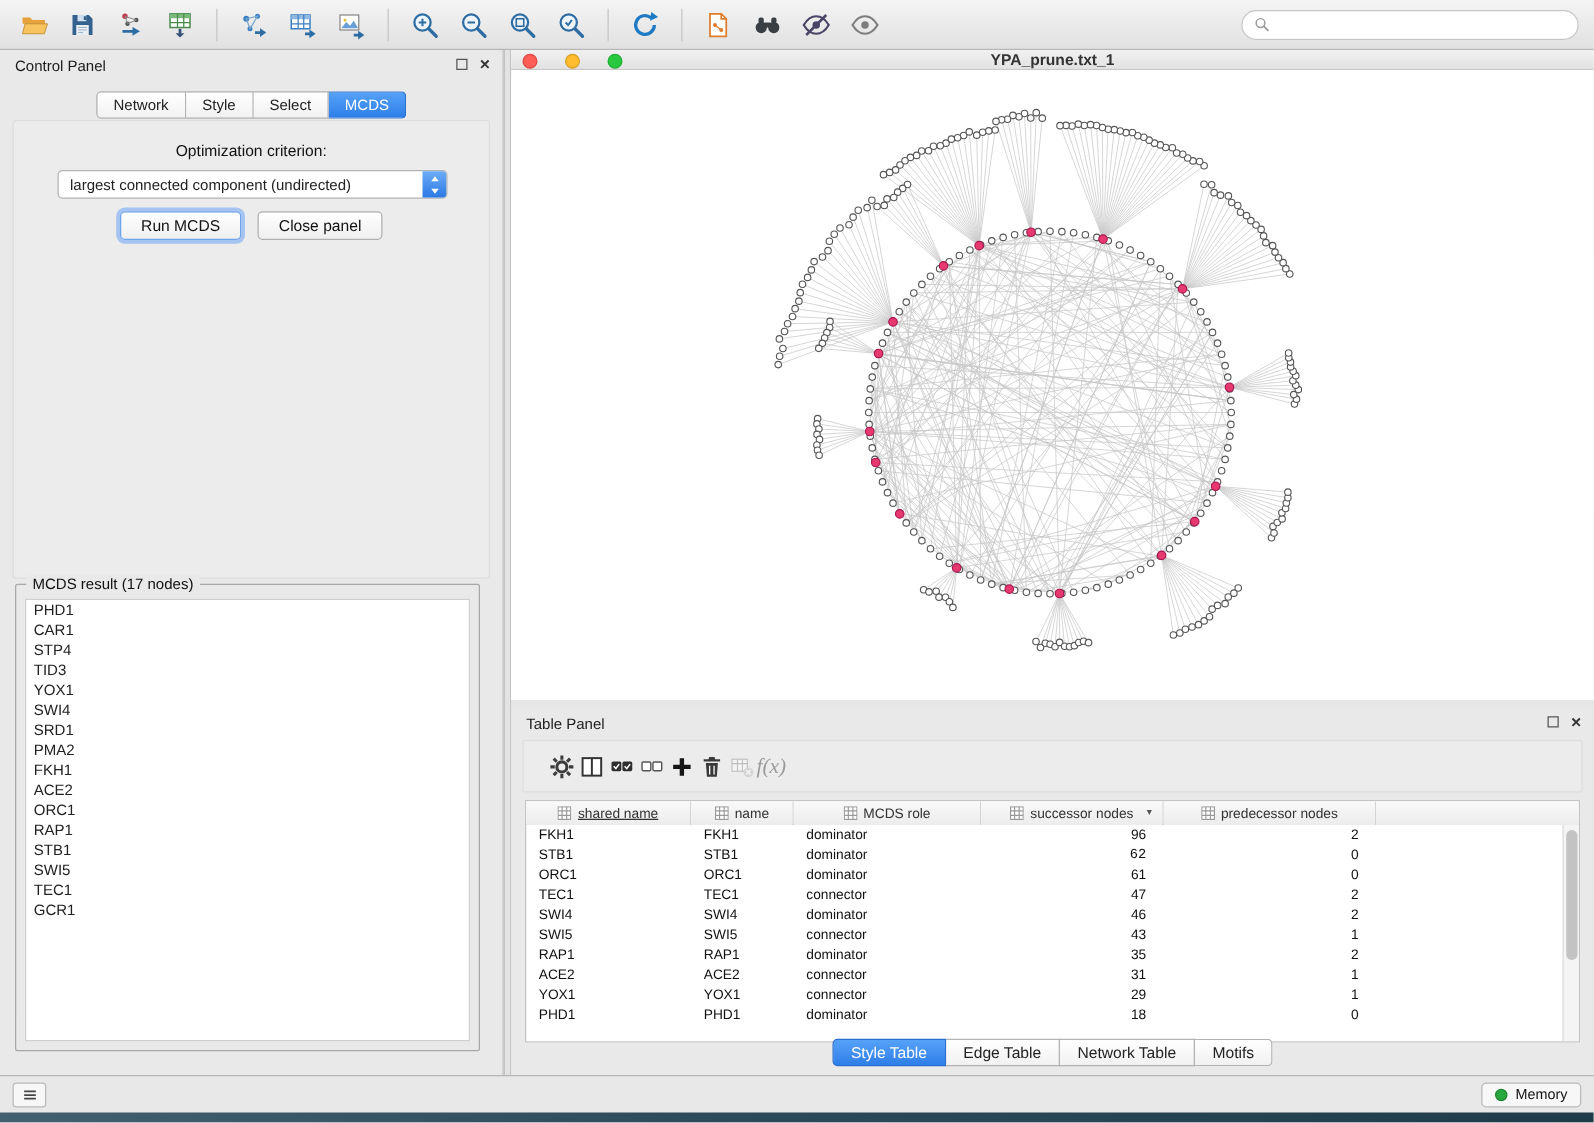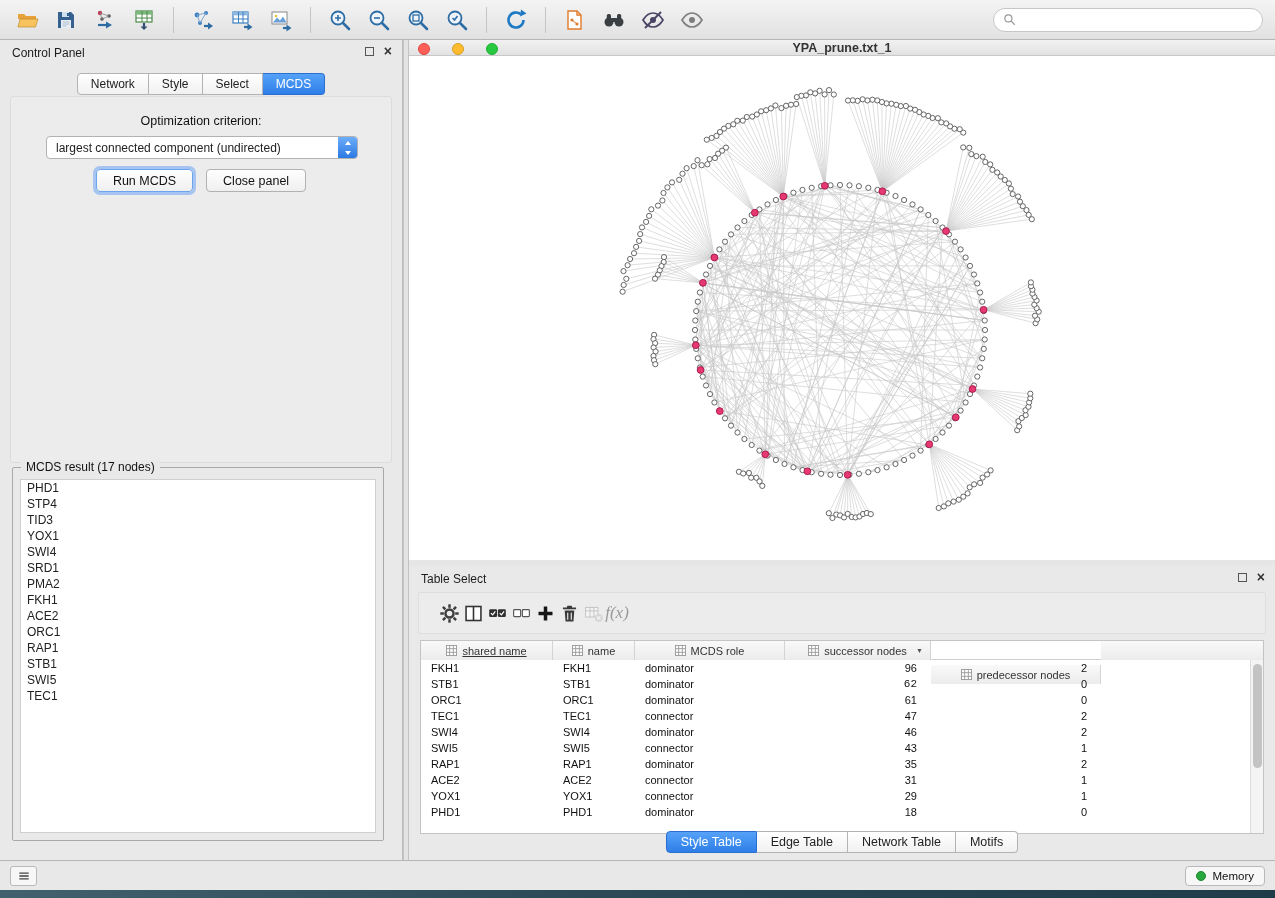--- a/index.html
+++ b/index.html
@@ -260,6 +260,7 @@
     <span id="mcds-legend">MCDS result (17 nodes)</span>
     <div id="mcds-list">
         <div class="mcds-item">PHD1</div>
+        <div class="mcds-item">CAR1</div>
         <div class="mcds-item">STP4</div>
         <div class="mcds-item">TID3</div>
         <div class="mcds-item">YOX1</div>

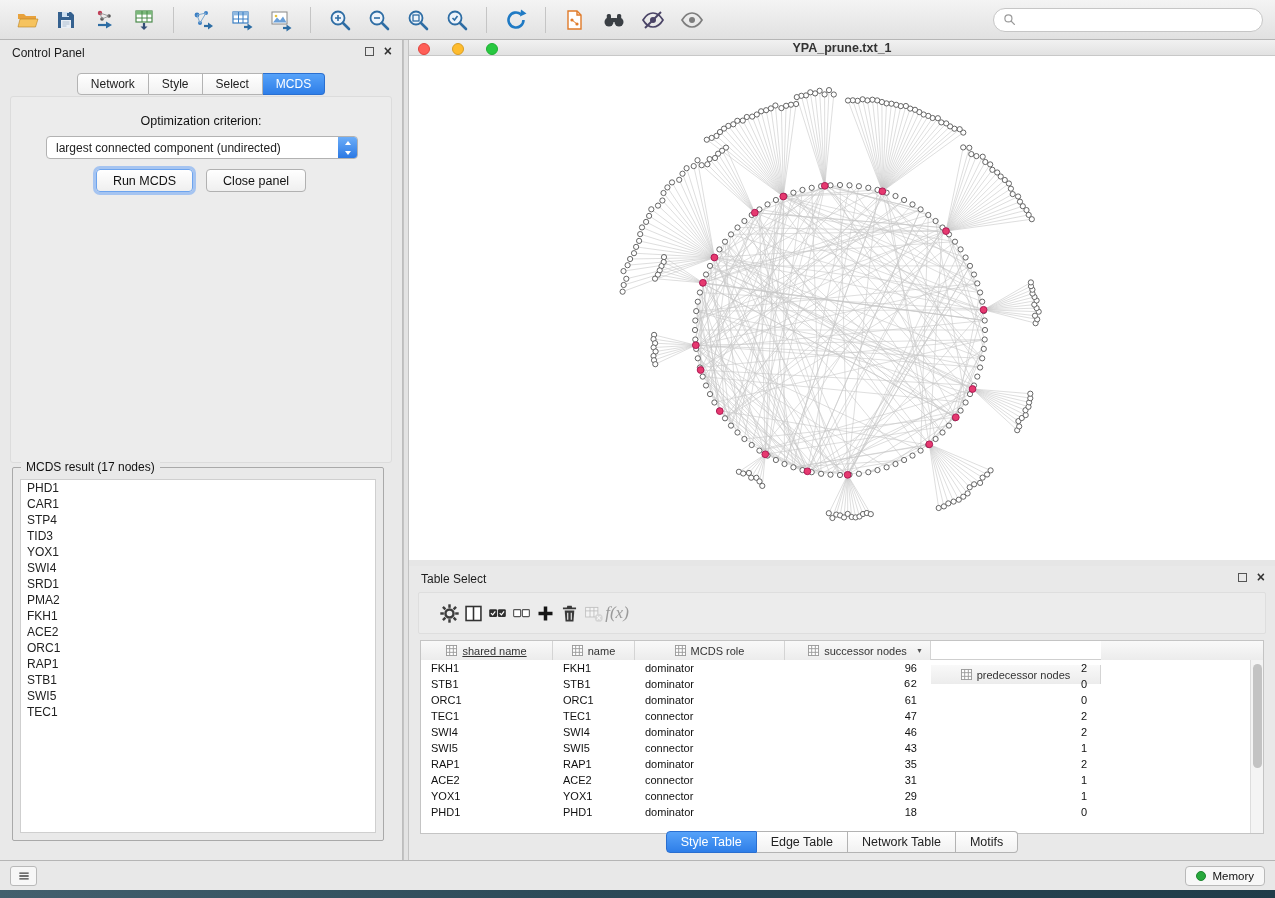--- a/index.html
+++ b/index.html
@@ -1002,7 +1002,7 @@
 
 <div id="table-panel">
   <div class="panel-header">
-    <span>Table Select</span>
+    <span>Table Panel</span>
     <span class="ph-icons">
       <span class="float-glyph"></span>
       <span class="close-glyph">×</span>

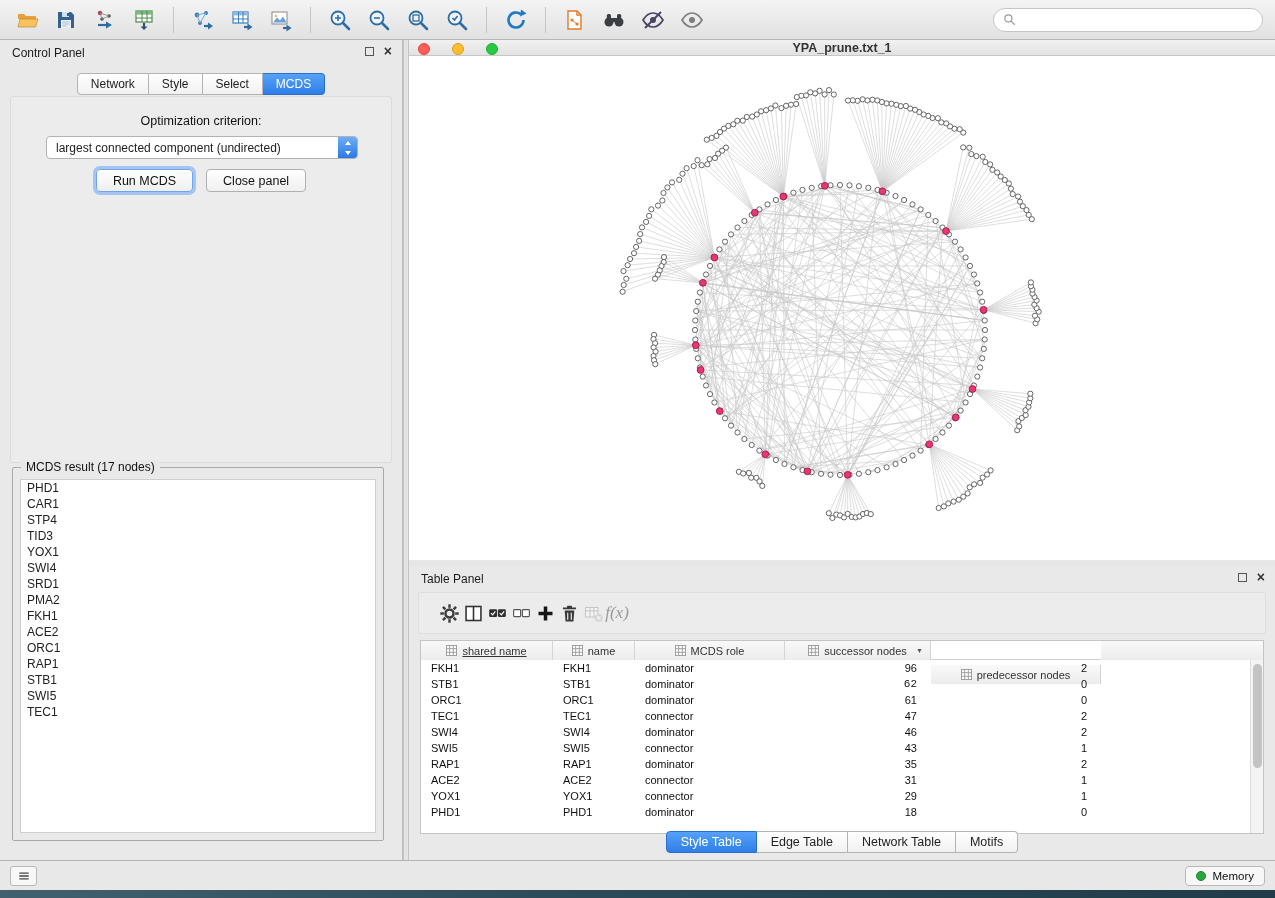--- a/index.html
+++ b/index.html
@@ -1111,7 +1111,7 @@
           <span>successor nodes</span>
           <span class="sortarrow">▼</span>
         </div>
-        <div class="th" style="width: 170px; margin-top: 24px;">
+        <div class="th" style="width: 170px;">
           <svg width="11" height="11" viewBox="0 0 12 12">
             <rect x="0.5" y="0.5" width="11" height="11" fill="#fff" stroke="#999"></rect>
             <line x1="0.5" y1="4" x2="11.5" y2="4" stroke="#999"></line>

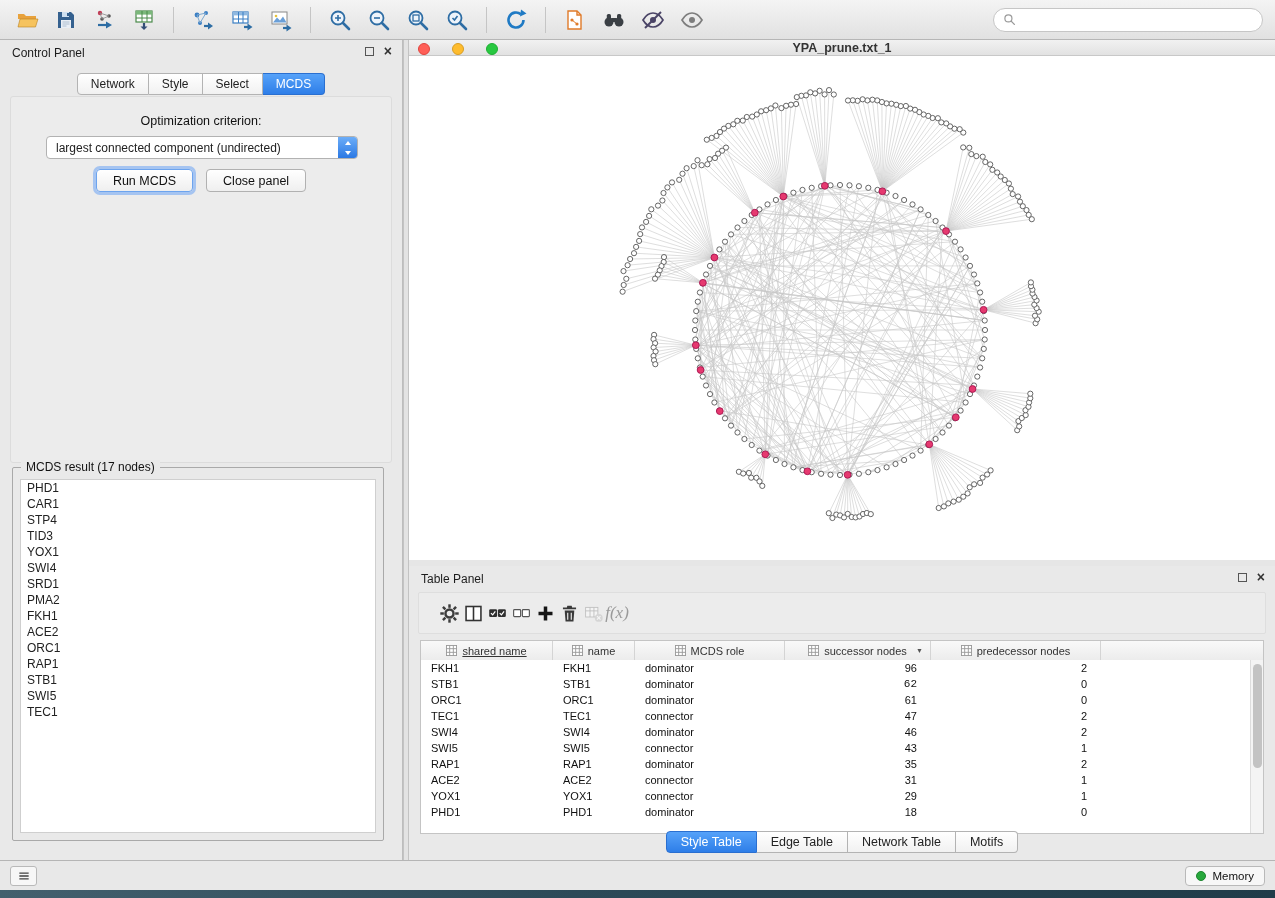--- a/index.html
+++ b/index.html
@@ -274,6 +274,7 @@
         <div class="mcds-item">STB1</div>
         <div class="mcds-item">SWI5</div>
         <div class="mcds-item">TEC1</div>
+        <div class="mcds-item">GCR1</div>
       </div>
   </div>
 </div>

